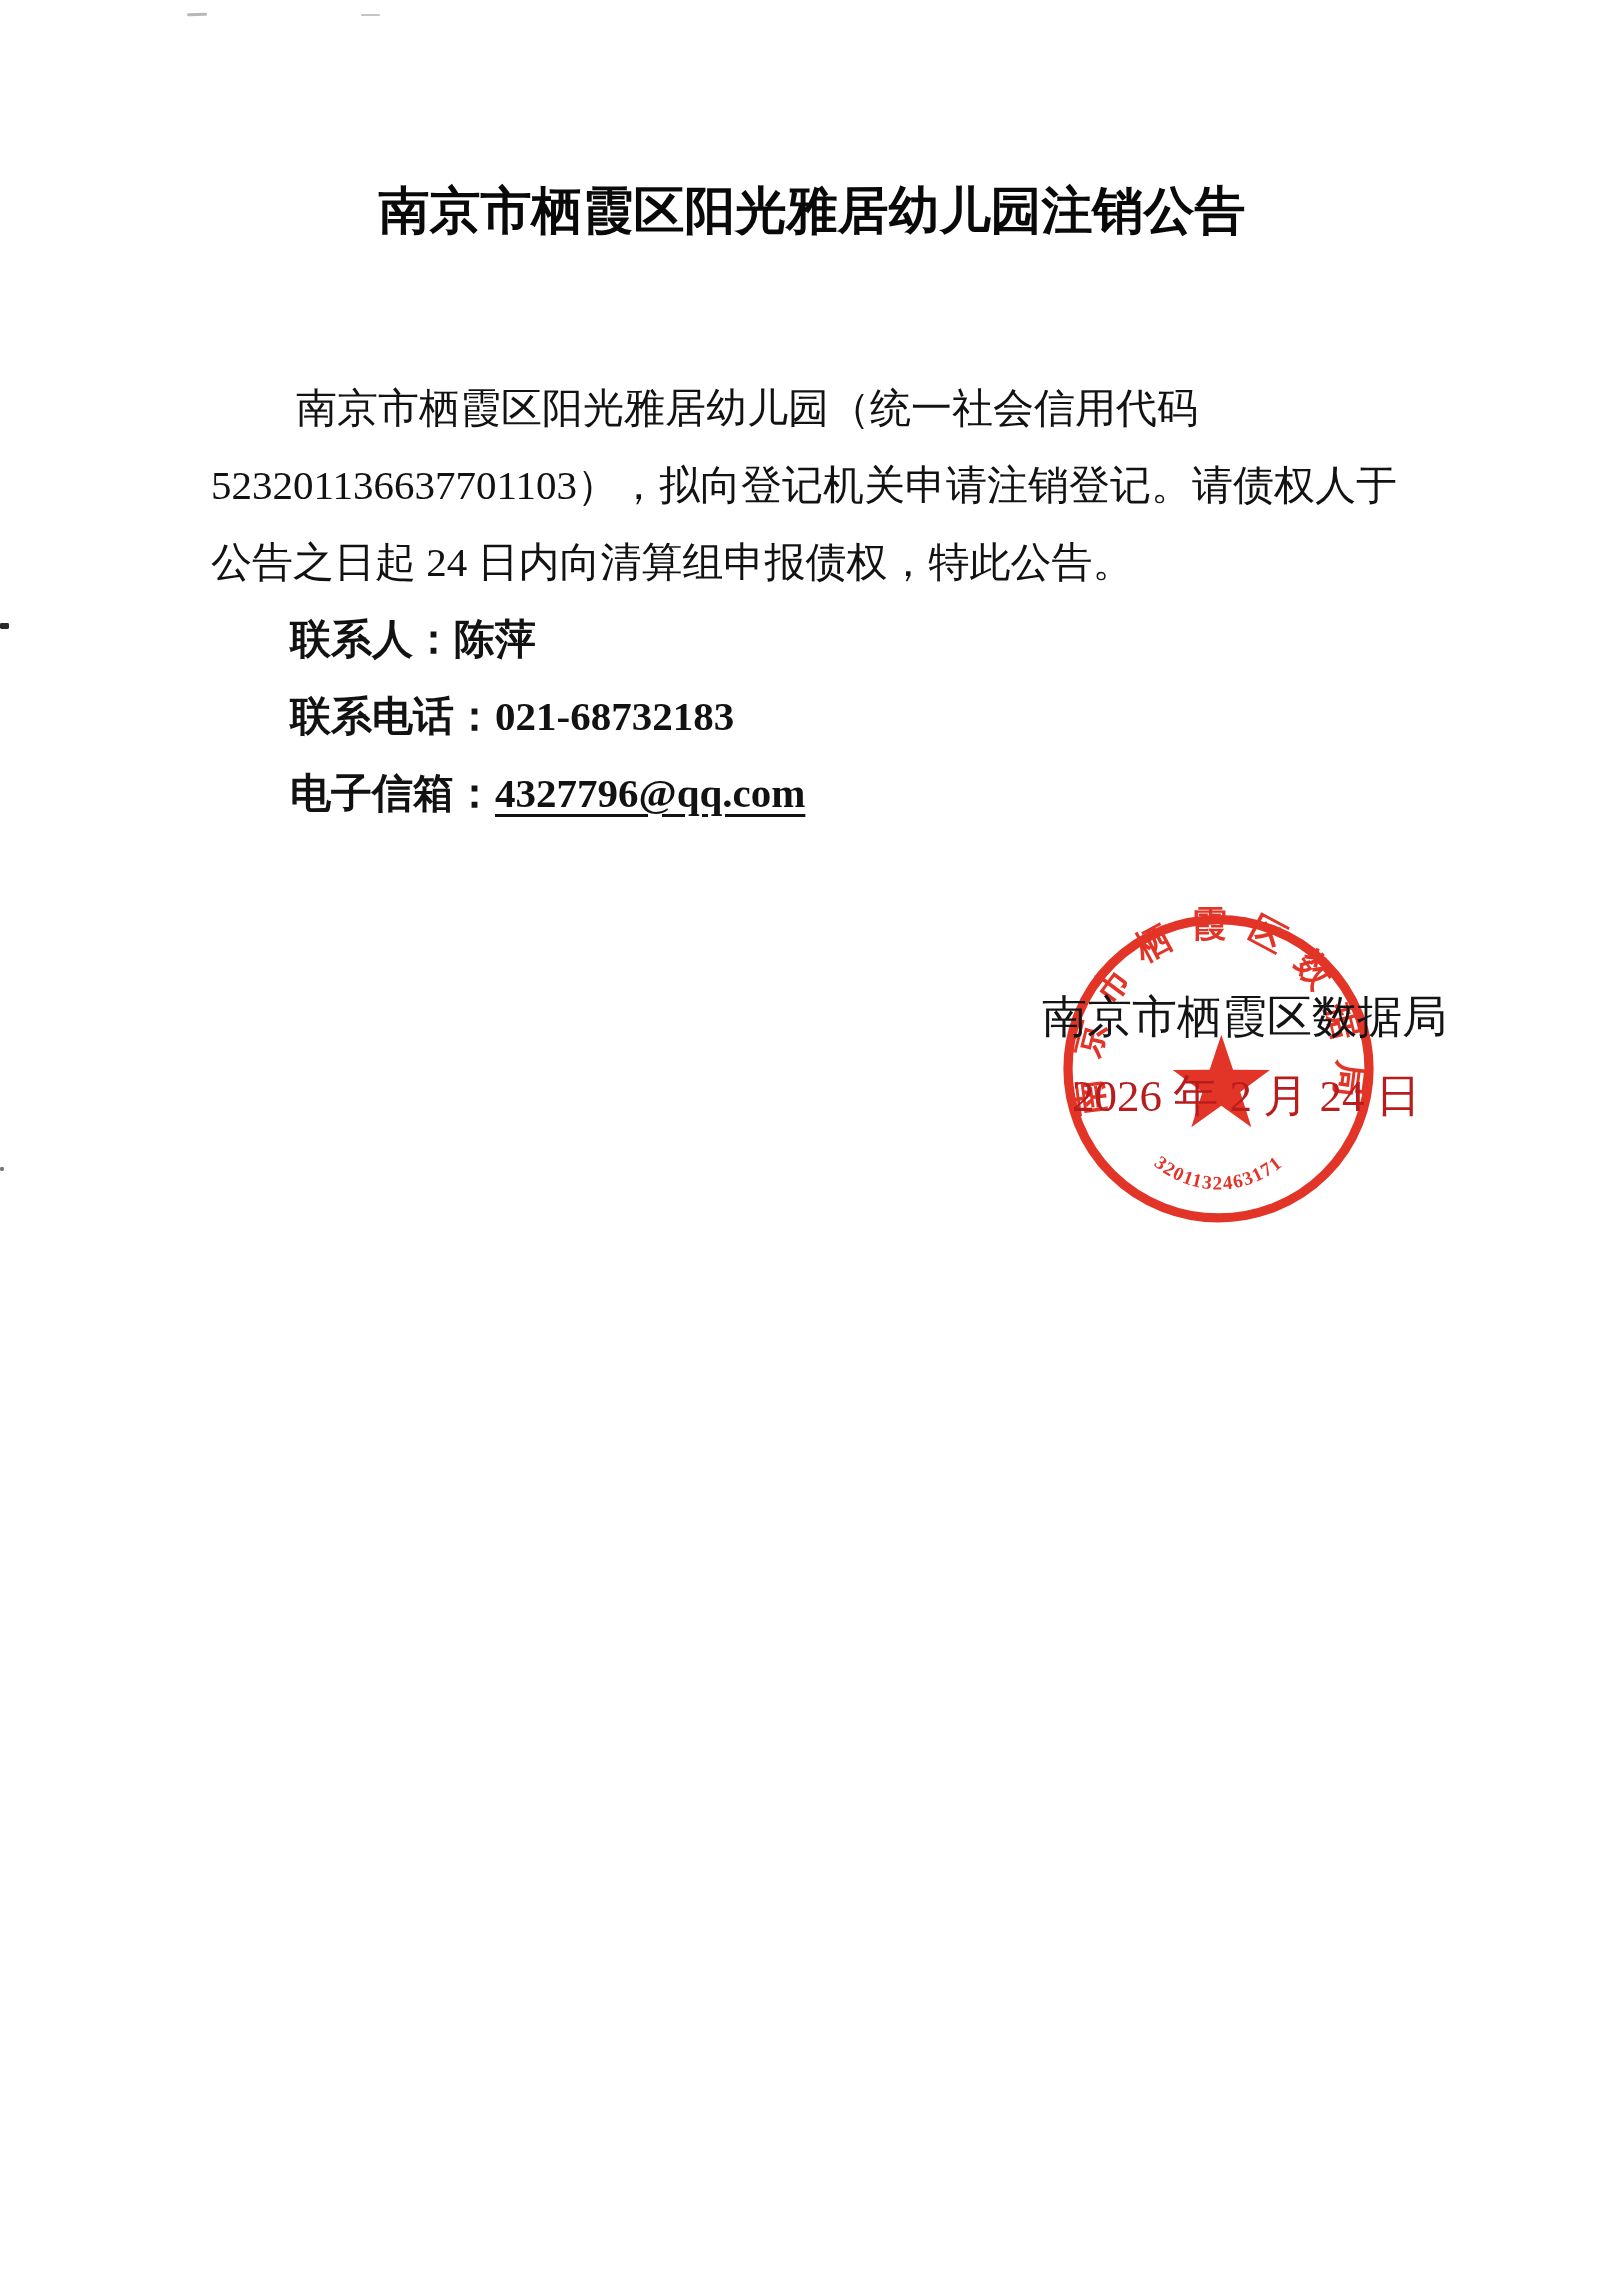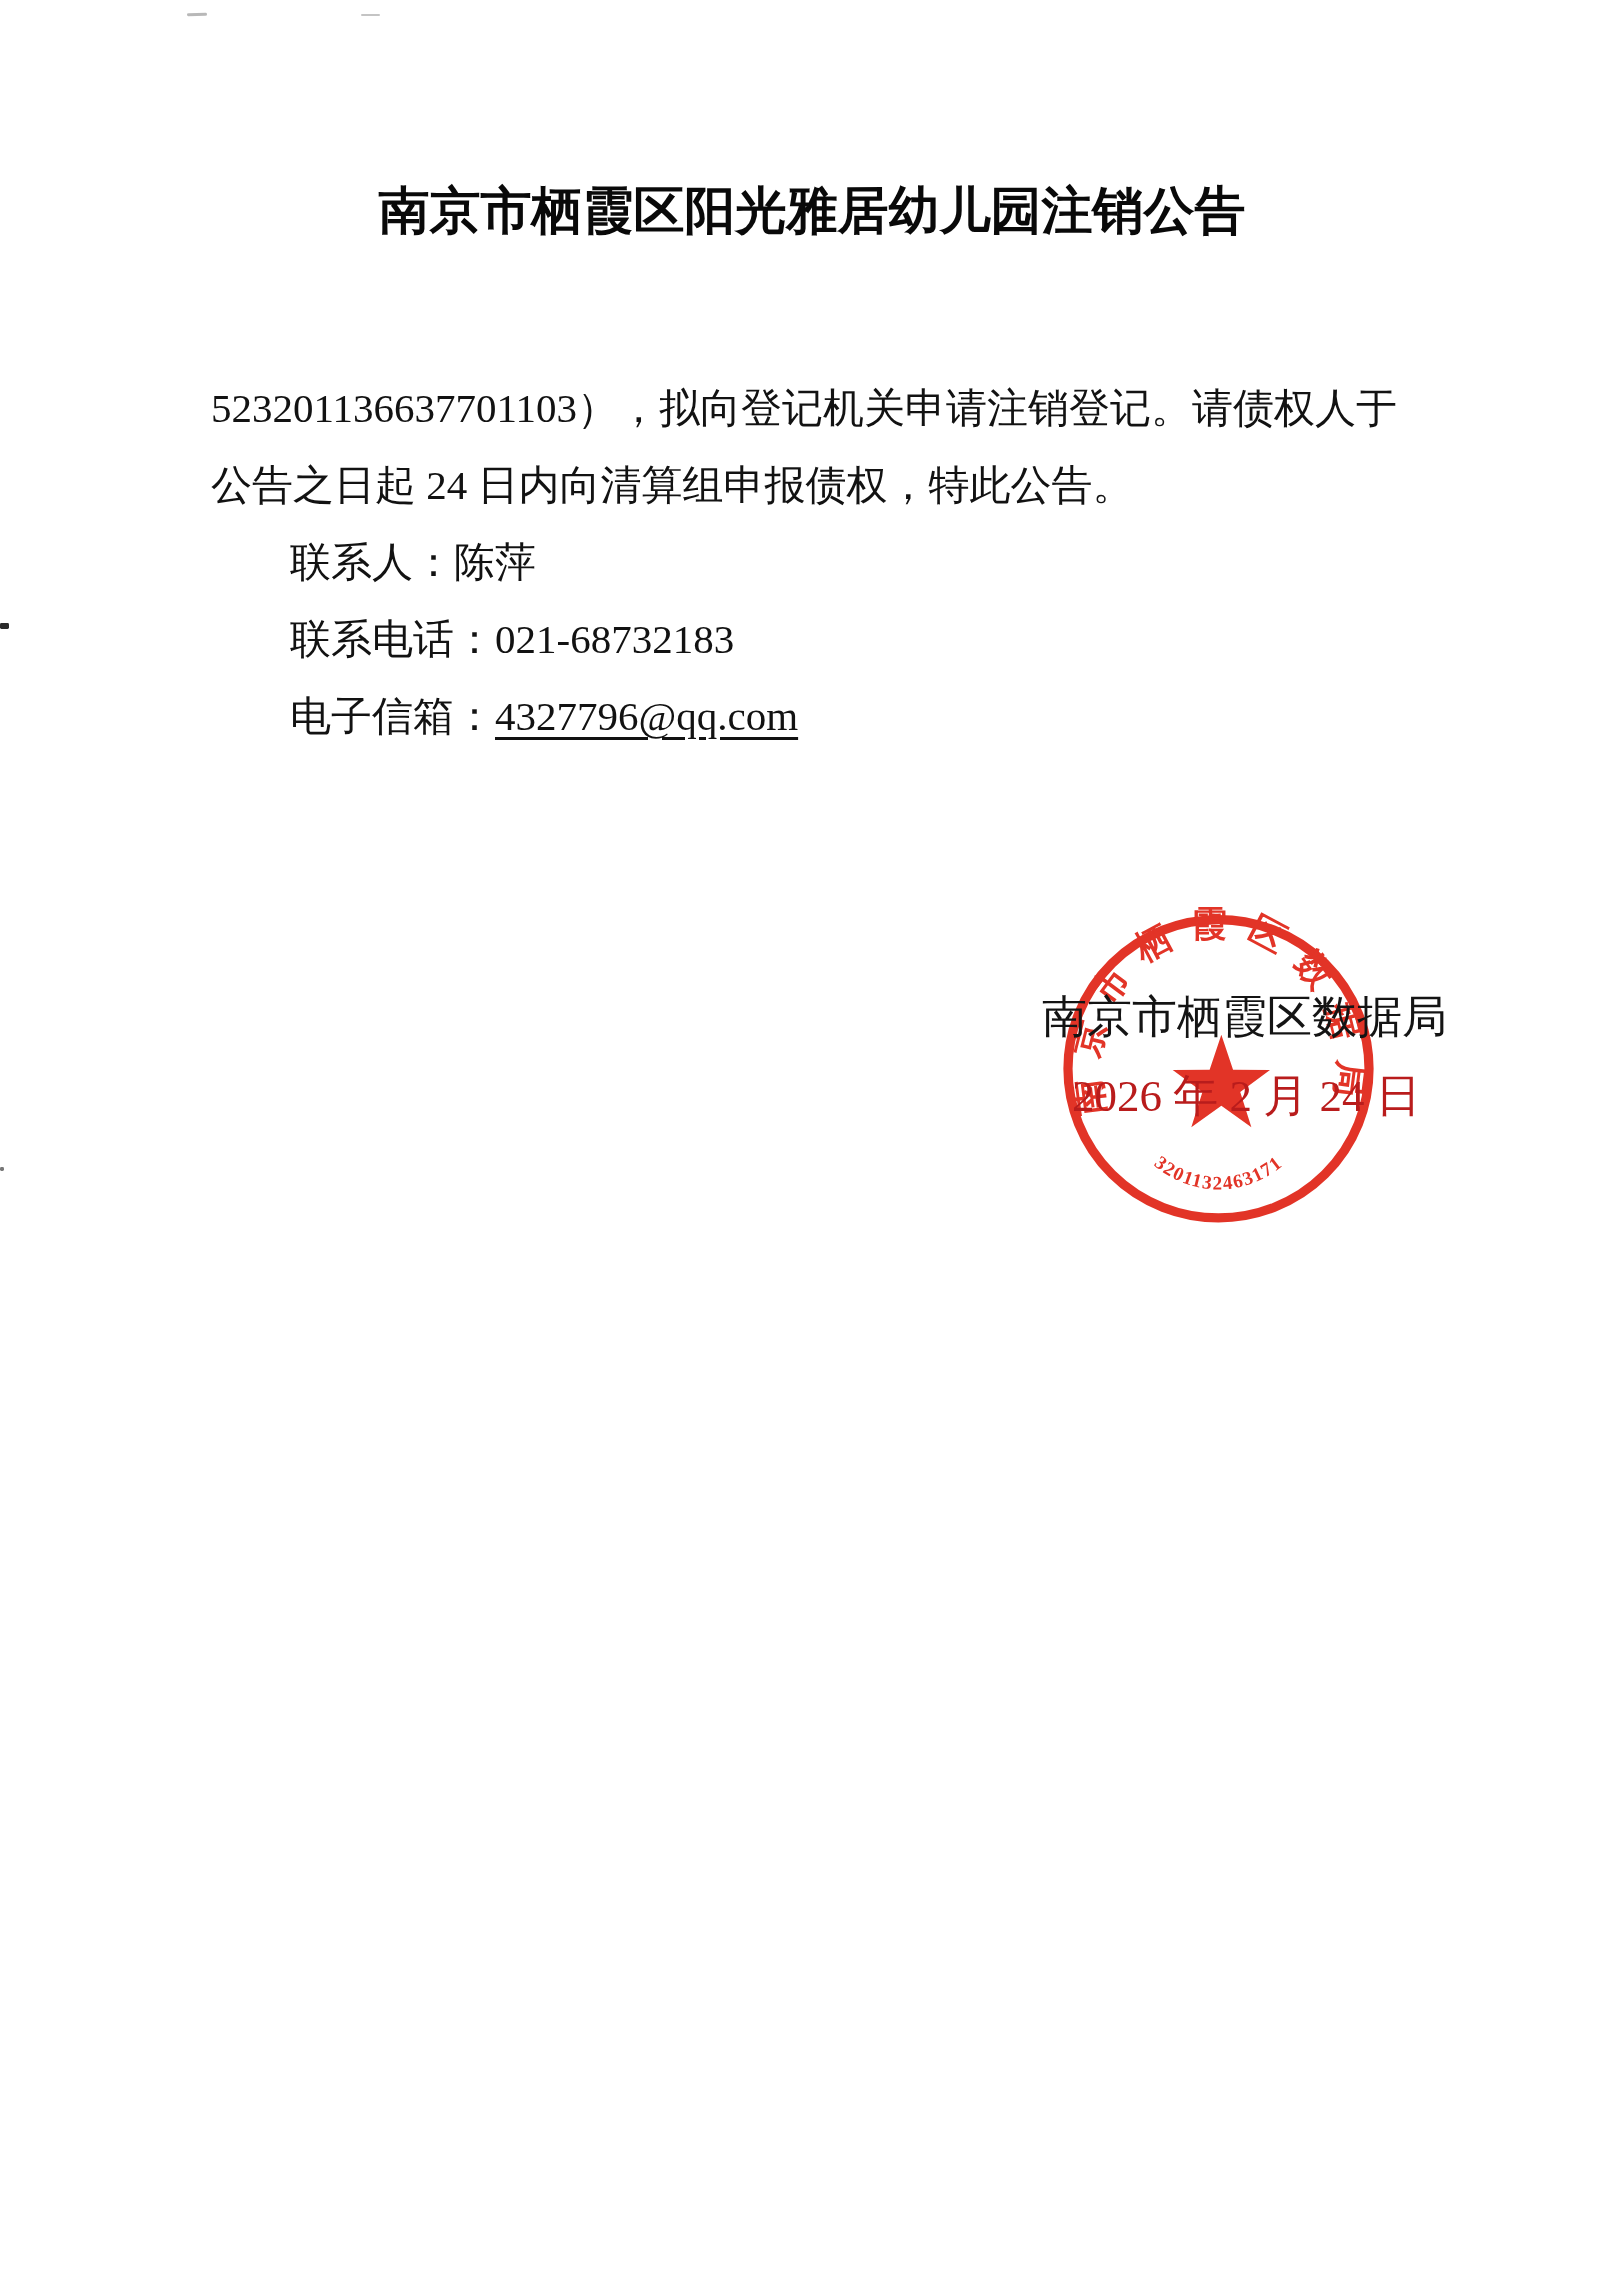--- a/index.html
+++ b/index.html
@@ -79,6 +79,7 @@
   <div class="doc-title">南京市栖霞区阳光雅居幼儿园注销公告</div>
 
   <div class="body-block">
+    <div class="bline indent">南京市栖霞区阳光雅居幼儿园（统一社会信用代码</div>
     <div class="bline">523201136637701103），拟向登记机关申请注销登记。请债权人于</div>
     <div class="bline">公告之日起 24 日内向清算组申报债权，特此公告。</div>
 

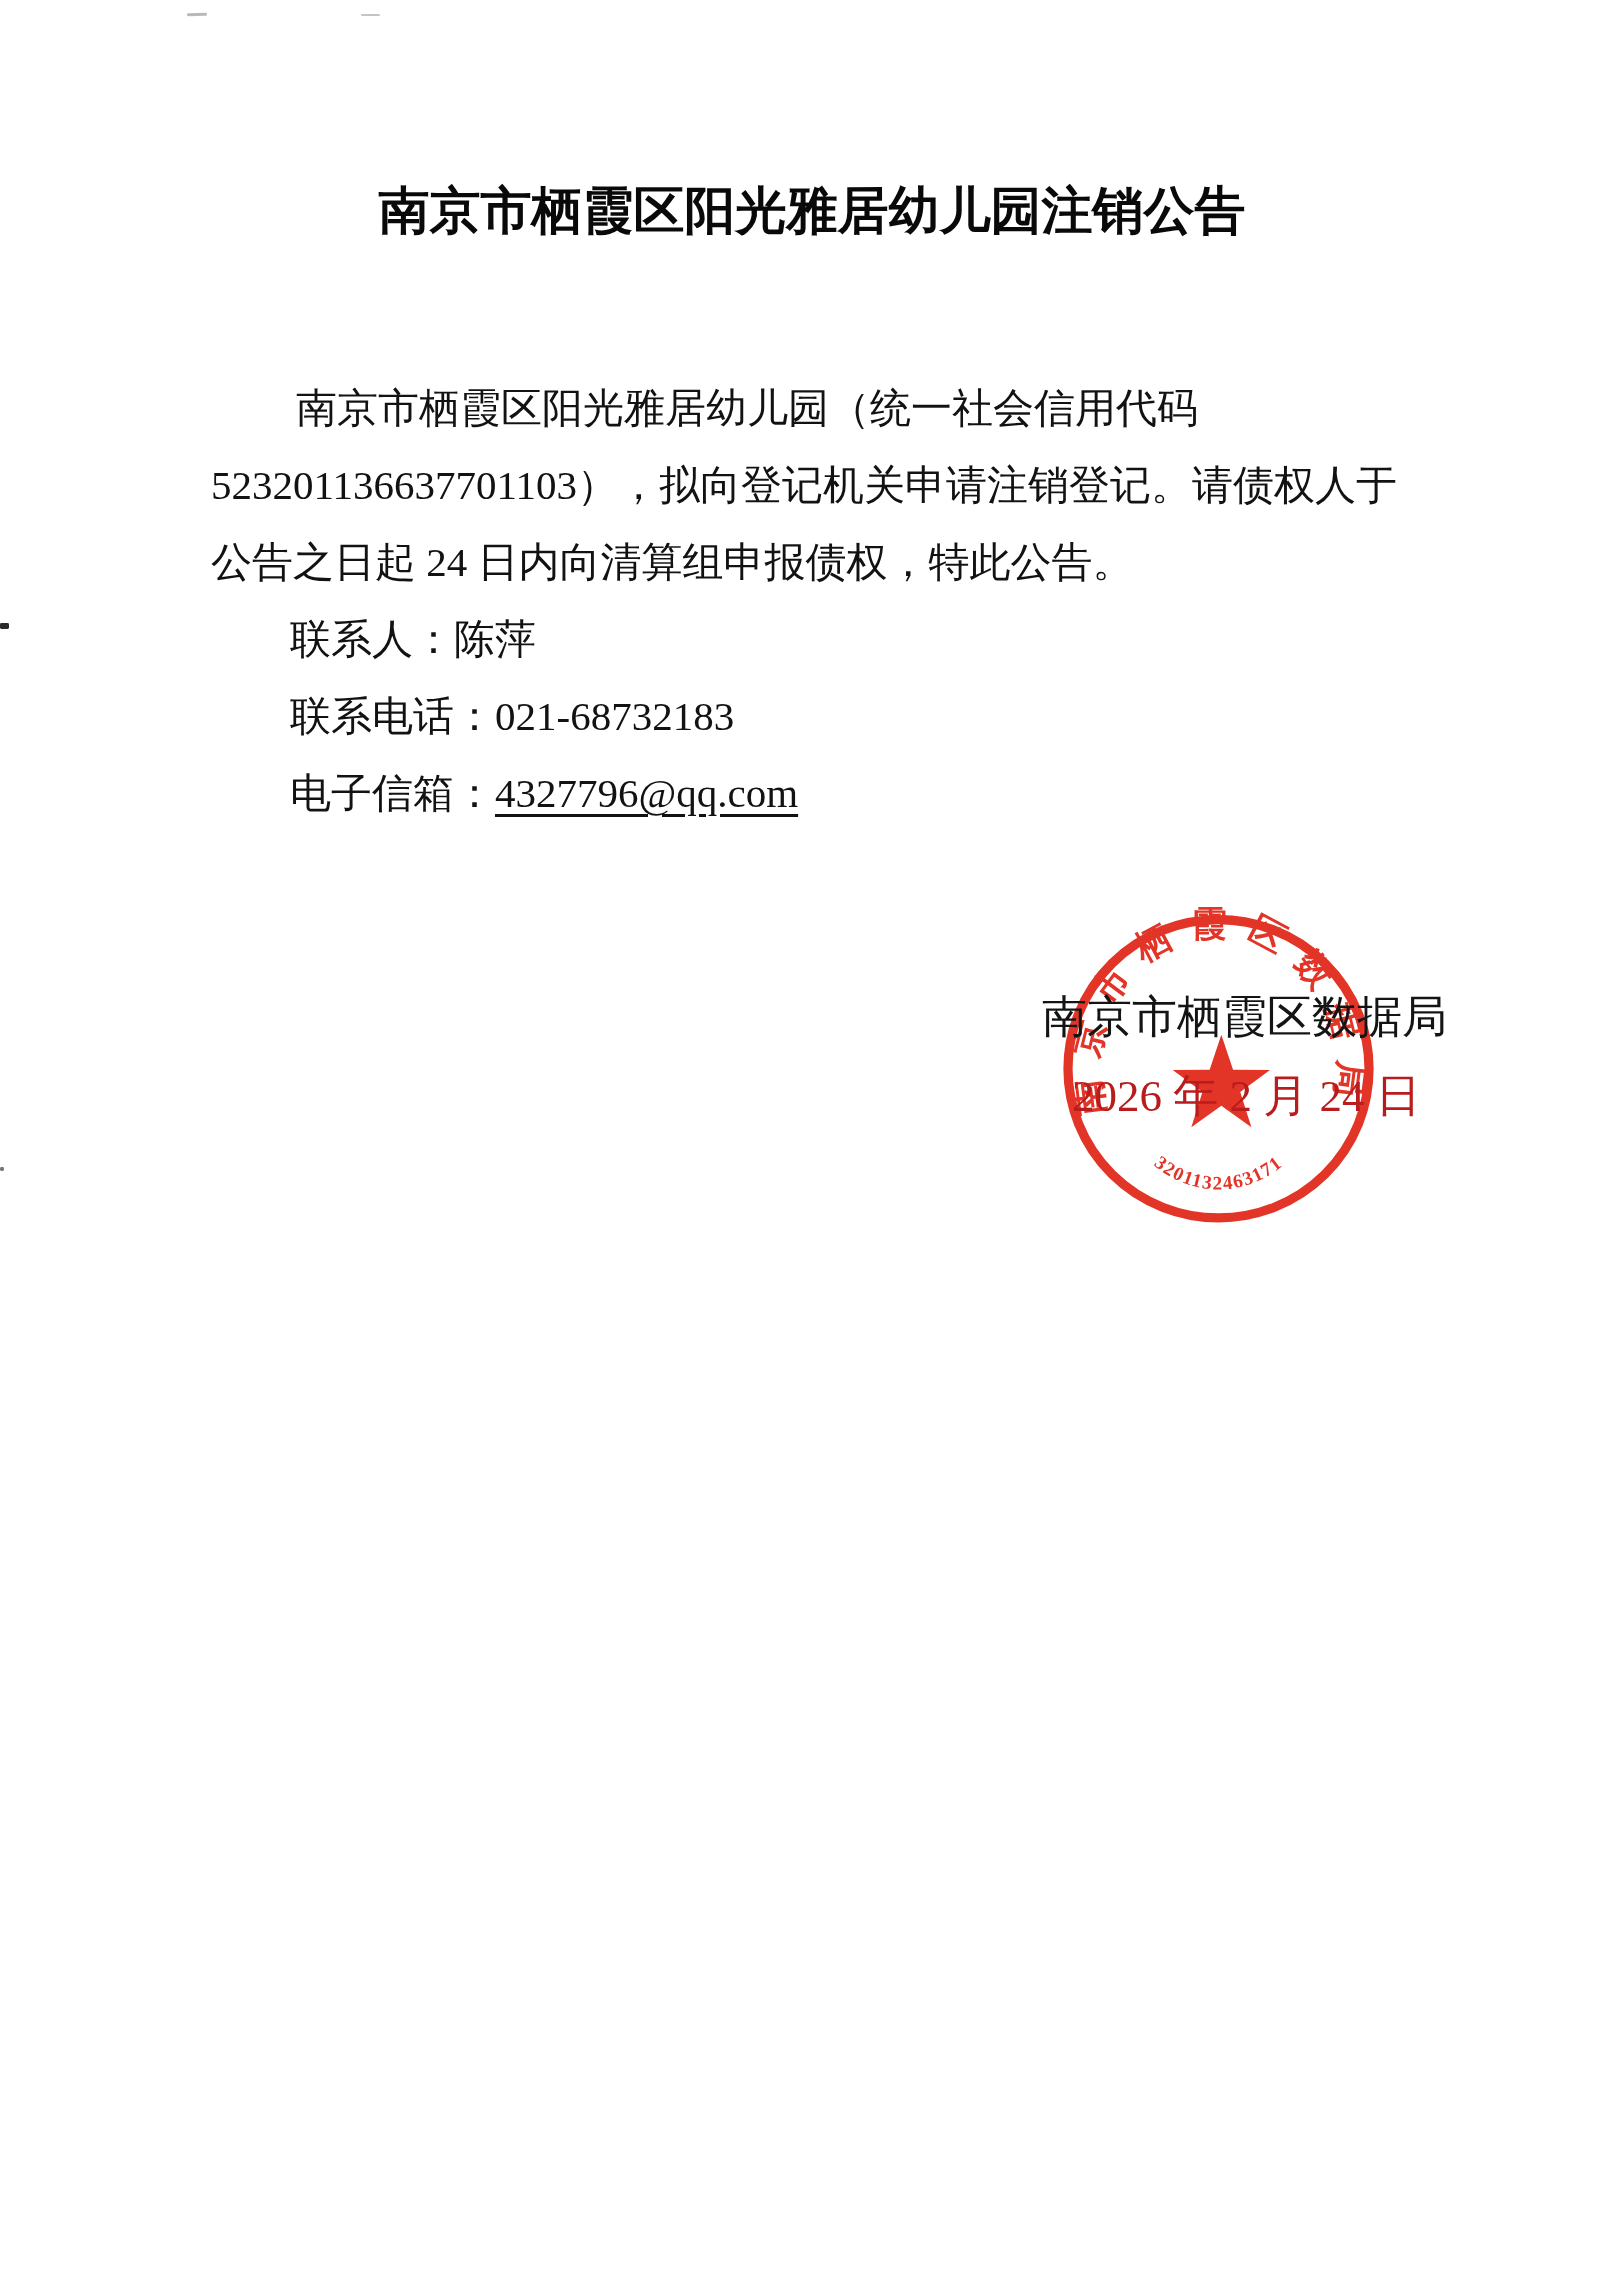--- a/index.html
+++ b/index.html
@@ -40,7 +40,7 @@
   }
   .bline { height:77px; }
   .bline.indent { text-indent:85px; }
-  .contact-row { height:77px; padding-left:79px; }
+  .contact-row { height:77px; padding-left:79px;font-weight:bold; }
   .email-underline {
     text-decoration:underline;
     text-decoration-thickness:2.8px;

